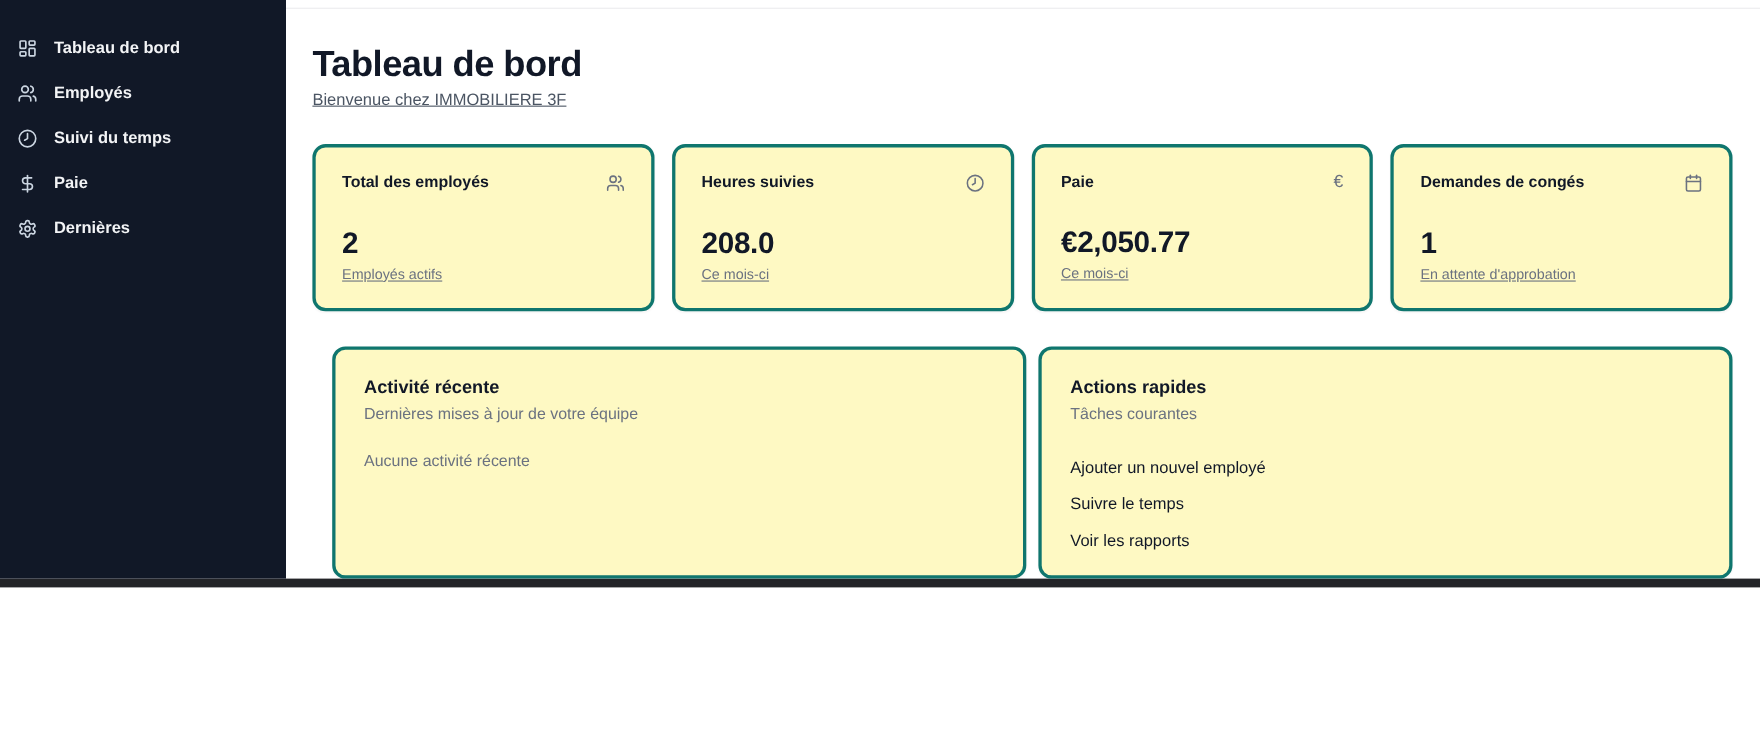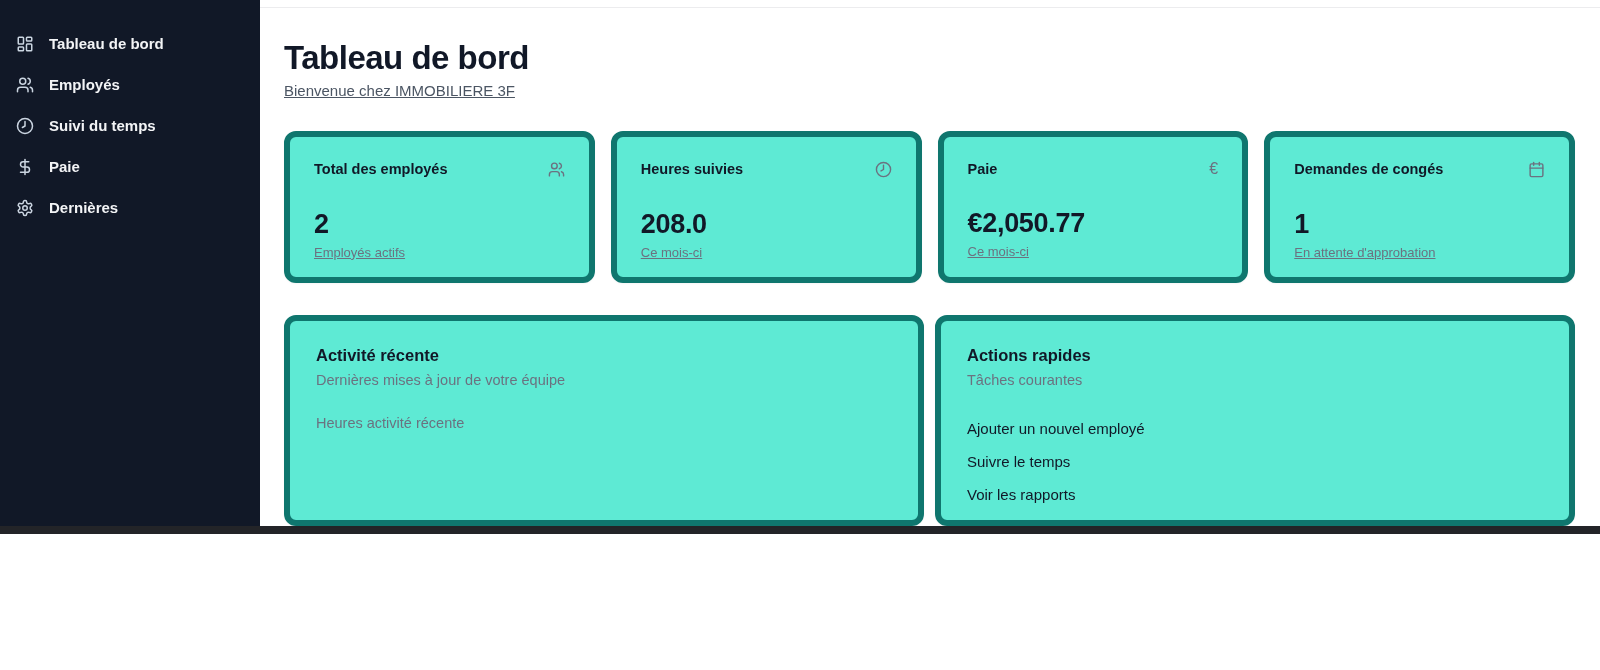--- a/index.html
+++ b/index.html
@@ -55,8 +55,8 @@
     gap: 16px;
   }
   .card {
-    background: #5eead4;
-    border: 6px solid #0f766e;
+    background: #fef9c3;
+    border: 3px solid #0f766e;
     border-radius: 12px;
     box-shadow: 0 1px 2px rgba(0,0,0,0.04);
   }

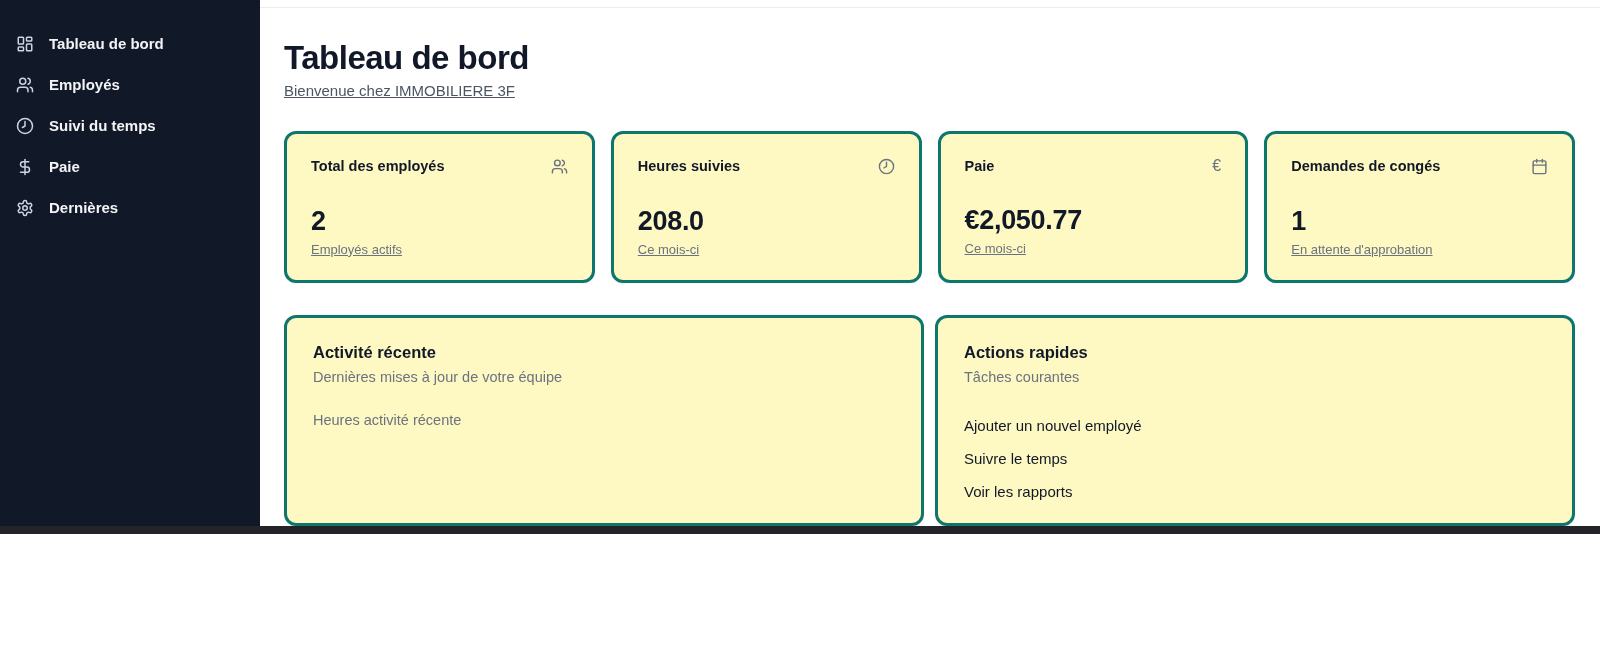--- a/index.html
+++ b/index.html
@@ -73,6 +73,7 @@
     display: grid;
     grid-template-columns: 1fr 1fr;
     gap: 11px;
+    margin-left: 18px;
   }
   .panel { height: 211px; padding: 25px 26px; }
   .panel-title { font-size: 16.5px; font-weight: 700; color: #111827; }

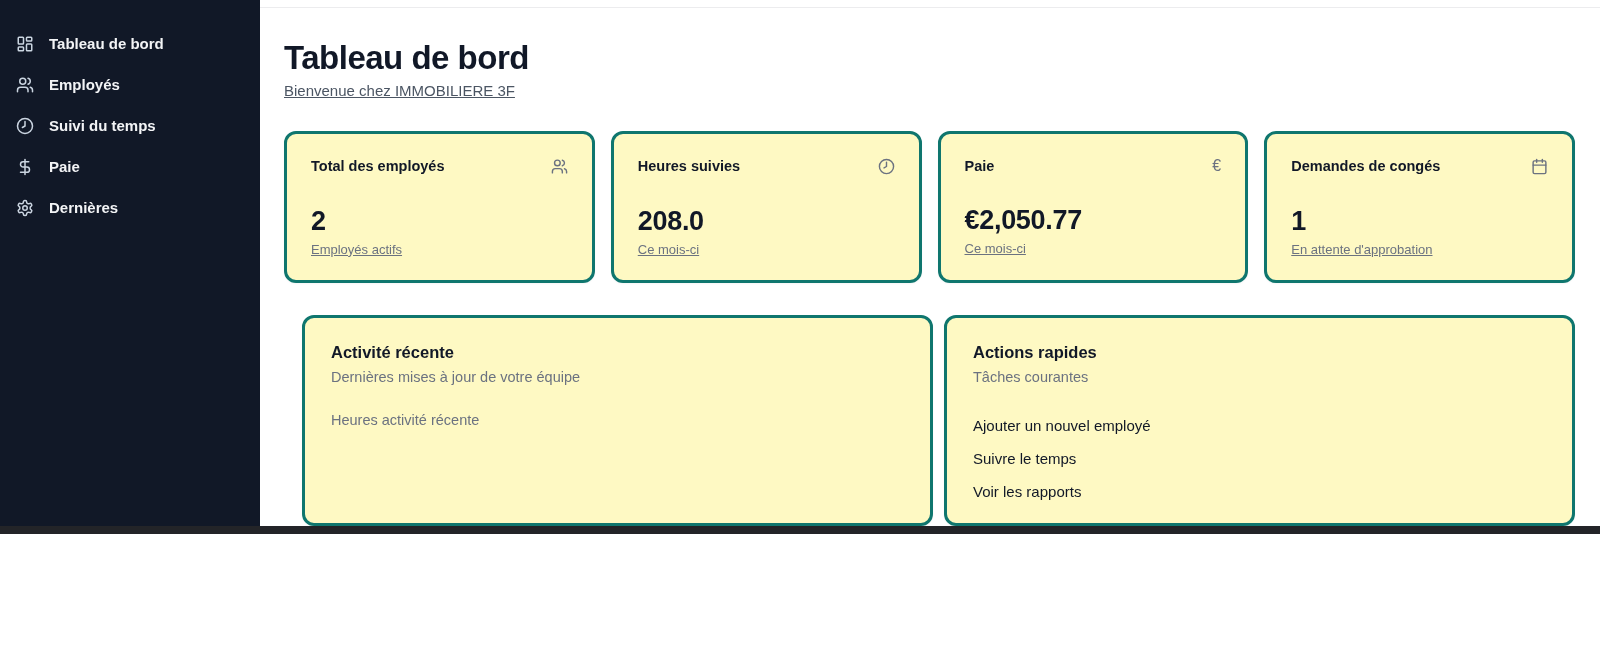--- a/index.html
+++ b/index.html
@@ -219,7 +219,7 @@
       <div class="card panel">
         <div class="panel-title">Activité récente</div>
         <div class="panel-subtitle">Dernières mises à jour de votre équipe</div>
-        <div class="empty-text">Heures activité récente</div>
+        <div class="empty-text">Aucune activité récente</div>
       </div>
 
       <div class="card panel">

